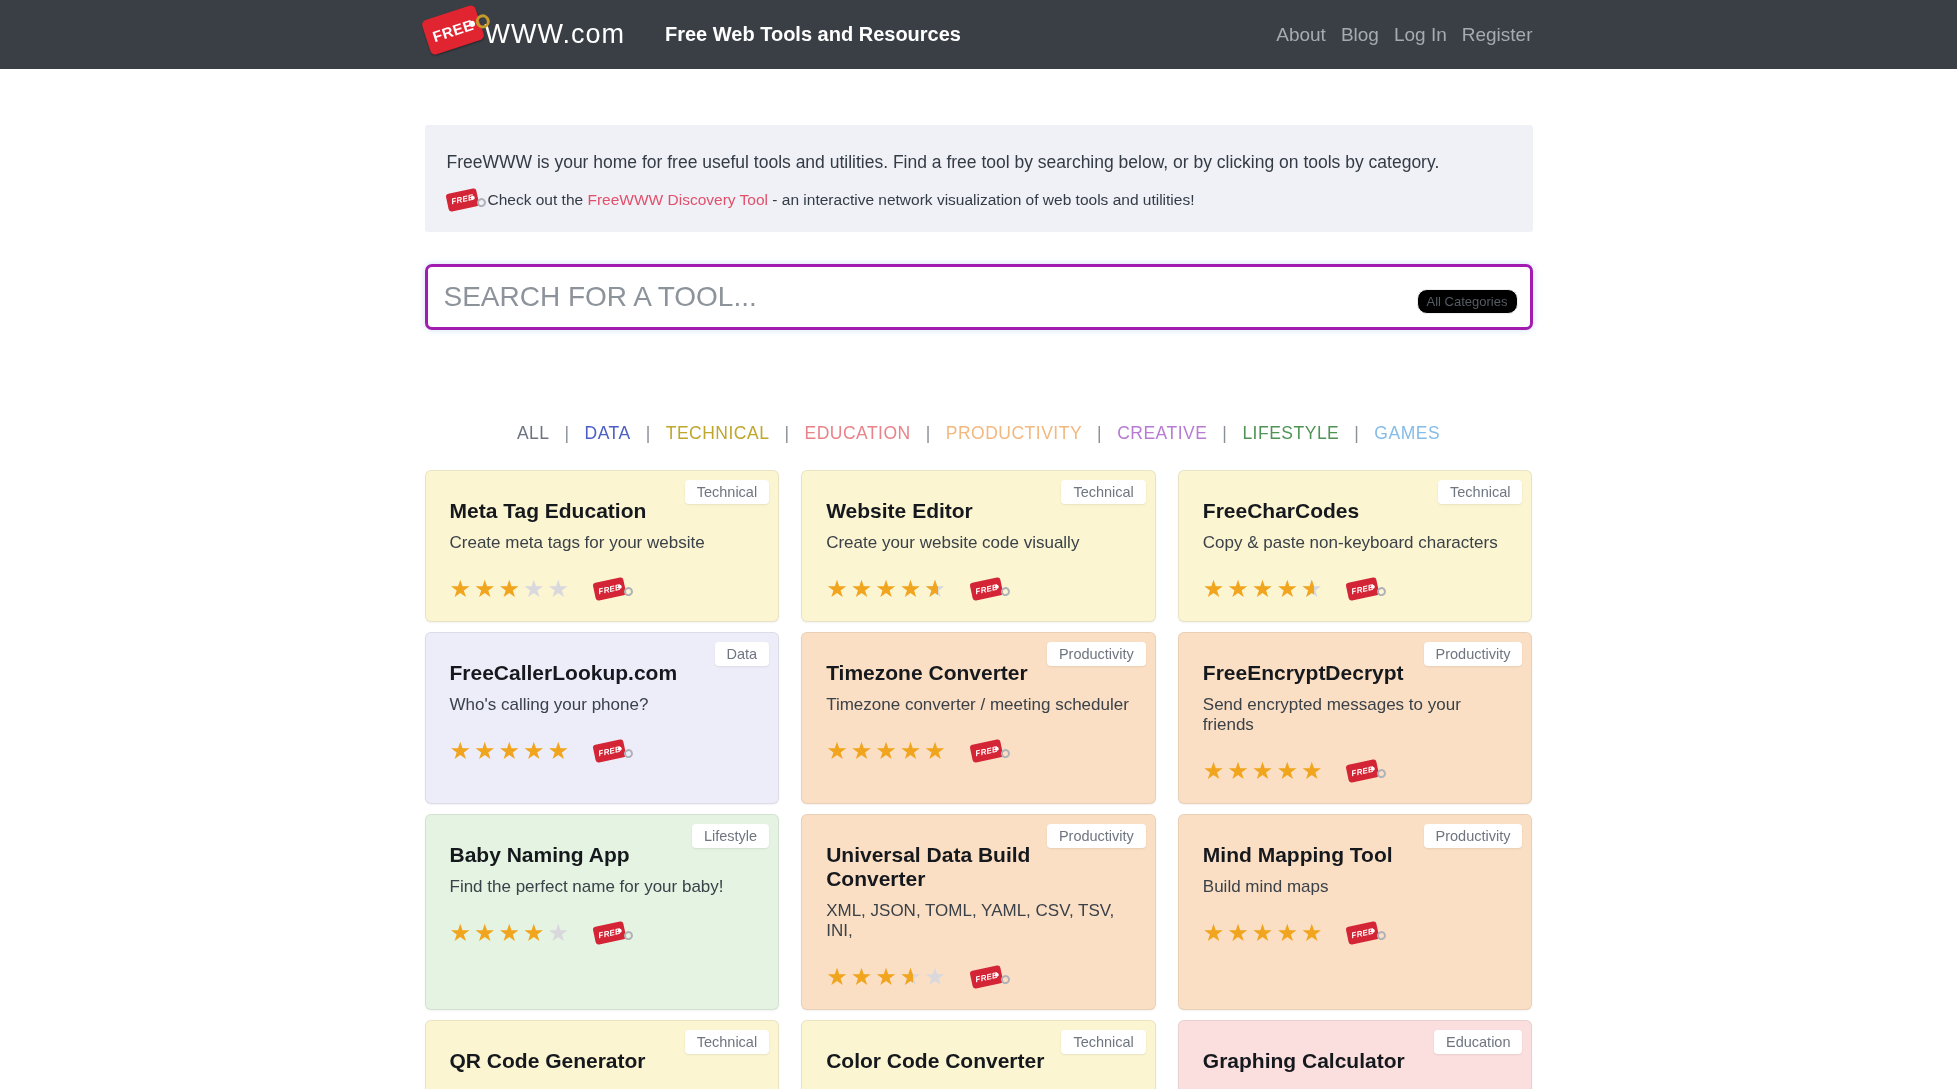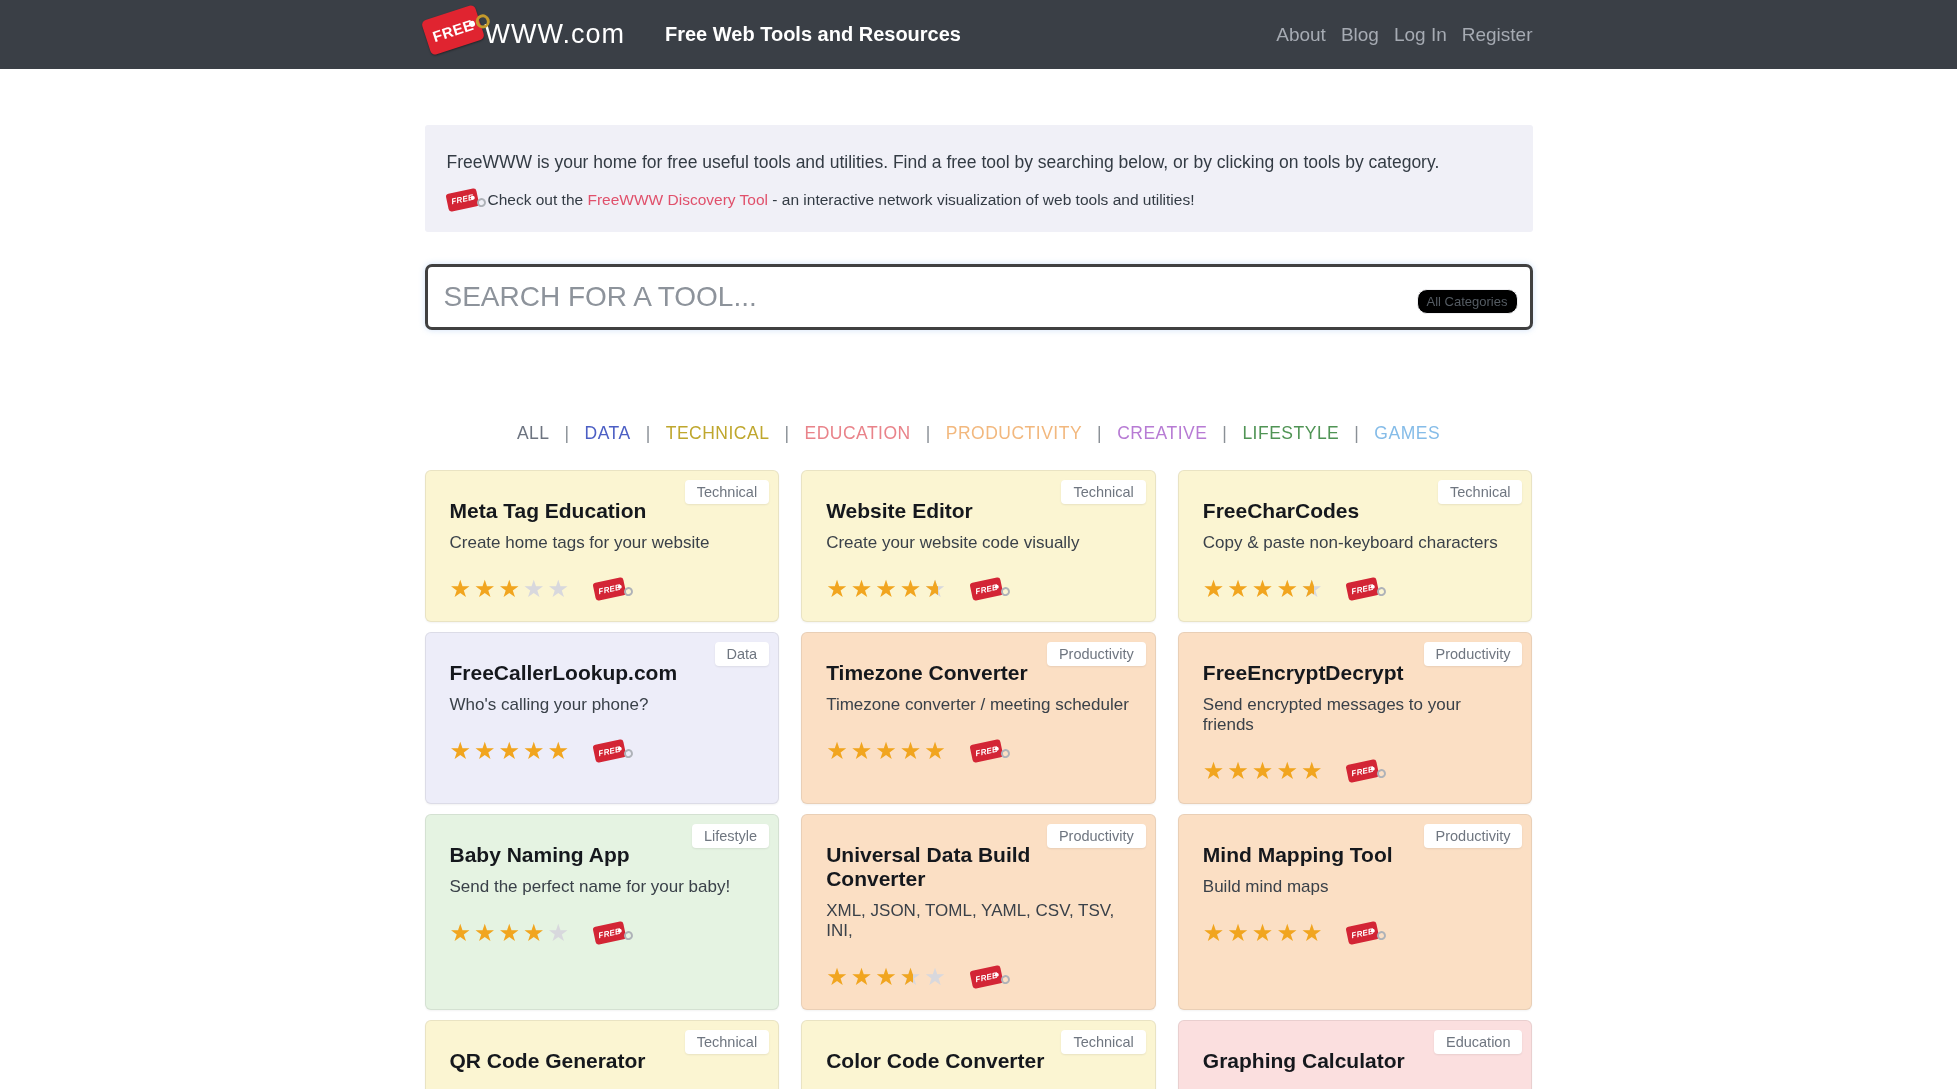--- a/index.html
+++ b/index.html
@@ -59,7 +59,7 @@
   
   .search-wrap {
     margin-top: 32px; position: relative; background: #fff;
-    border: 3px solid #404040; border-radius: 7px; height: 66px;
+    border: 3px solid #a21caf; border-radius: 7px; height: 66px;
     box-shadow: 0 0 6px rgba(150,190,240,.45);
   }
   .search-input {

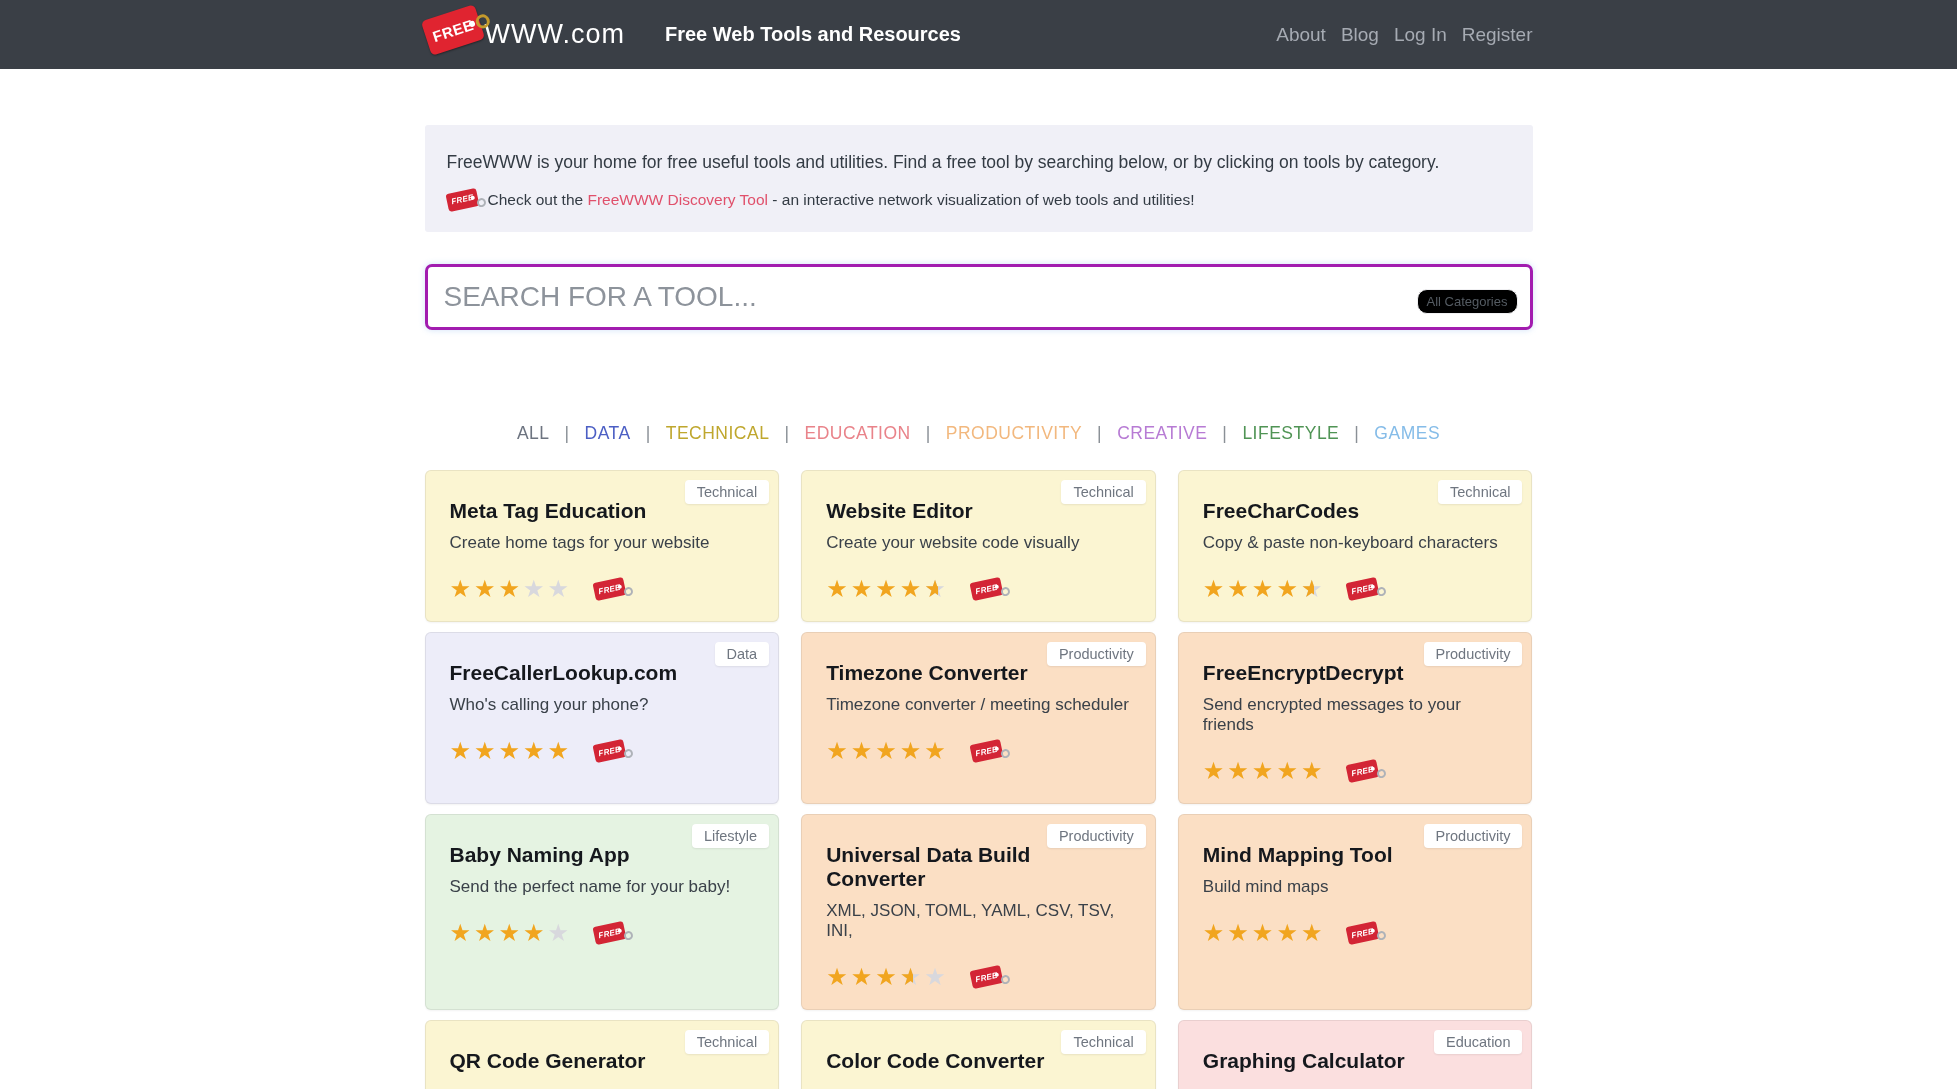--- a/index.html
+++ b/index.html
@@ -154,7 +154,7 @@
   <div class="tool-card" style="background: rgb(251, 245, 210);">
     <span class="tool-badge">Technical</span>
     <div class="tool-title">Meta Tag Education</div>
-    <div class="tool-desc">Create home tags for your website</div>
+    <div class="tool-desc">Create meta tags for your website</div>
     <div class="tool-meta">
       <span class="stars"><span class="star full">★</span><span class="star full">★</span><span class="star full">★</span><span class="star">★</span><span class="star">★</span></span>
       <span class="free-tag">

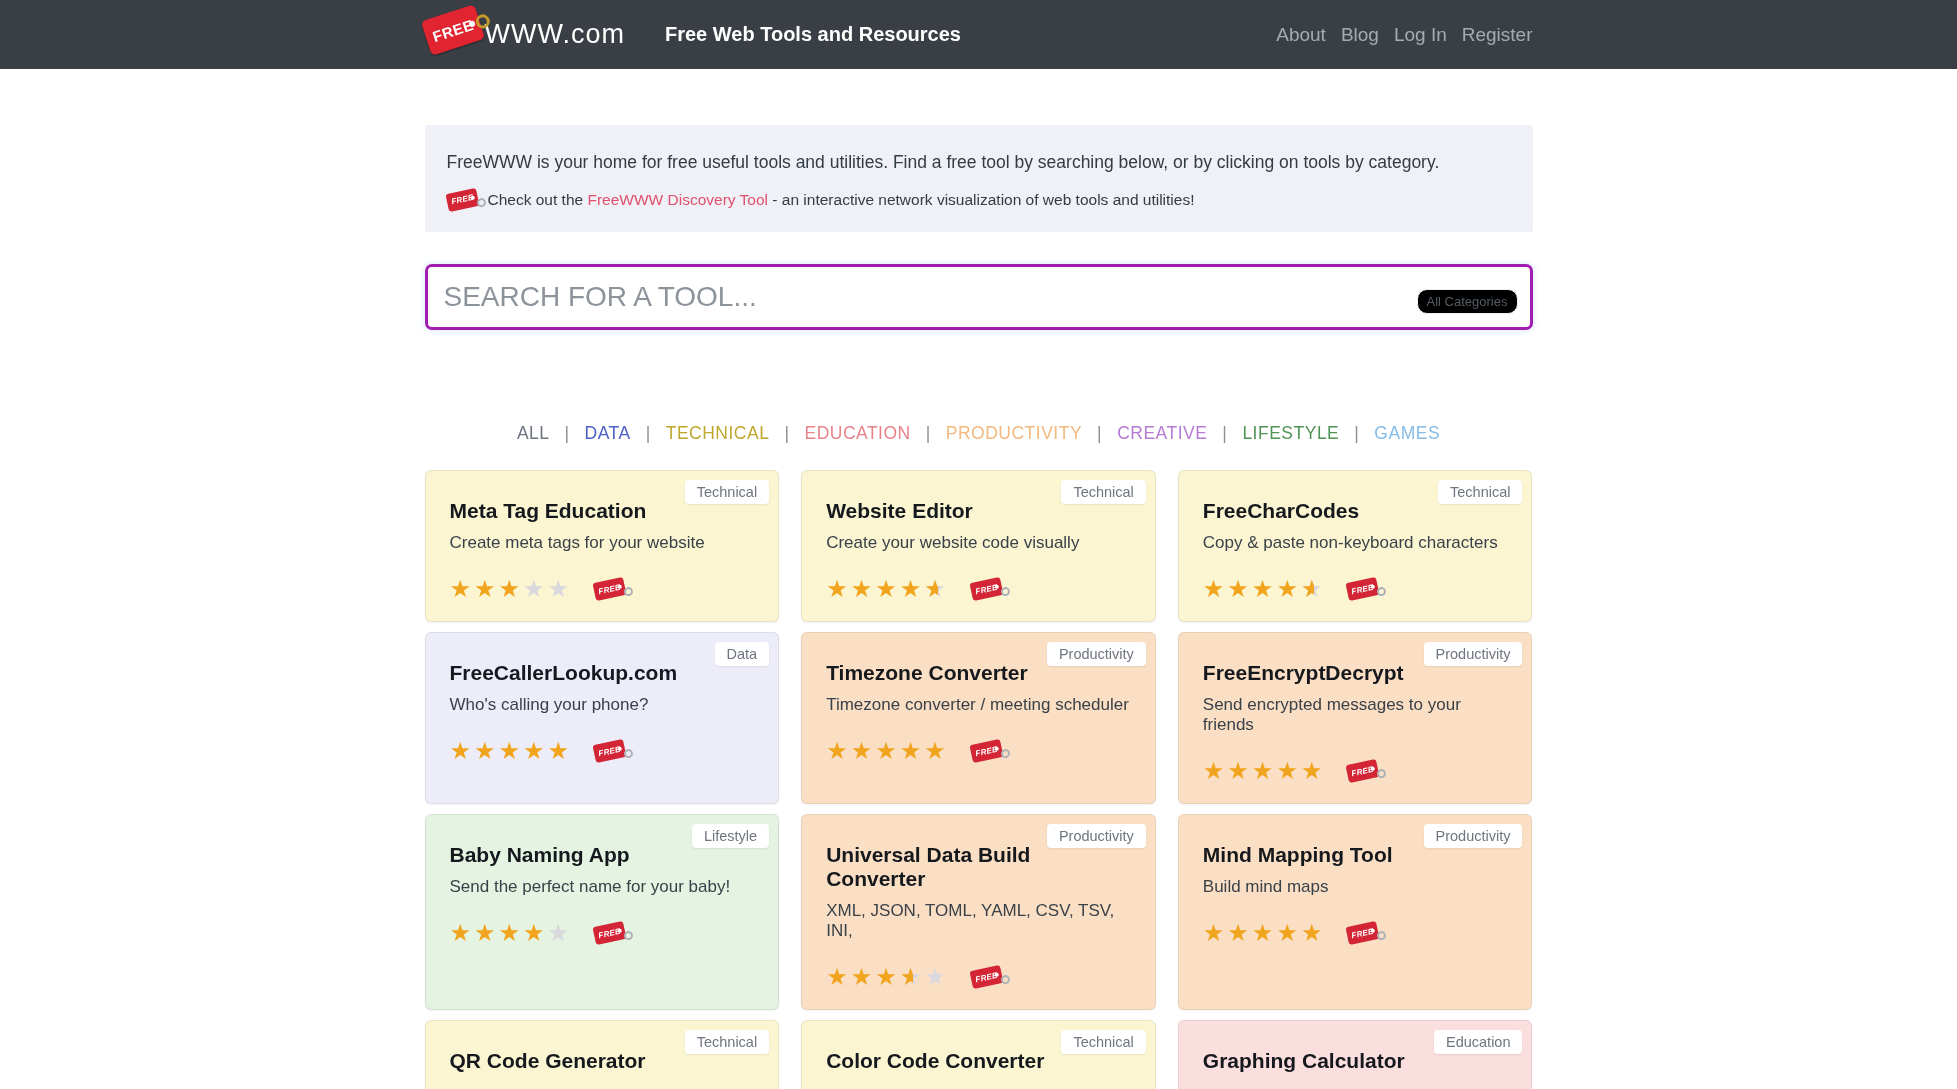--- a/index.html
+++ b/index.html
@@ -238,7 +238,7 @@
   <div class="tool-card" style="background: rgb(229, 243, 226);">
     <span class="tool-badge">Lifestyle</span>
     <div class="tool-title">Baby Naming App</div>
-    <div class="tool-desc">Send the perfect name for your baby!</div>
+    <div class="tool-desc">Find the perfect name for your baby!</div>
     <div class="tool-meta">
       <span class="stars"><span class="star full">★</span><span class="star full">★</span><span class="star full">★</span><span class="star full">★</span><span class="star">★</span></span>
       <span class="free-tag">

